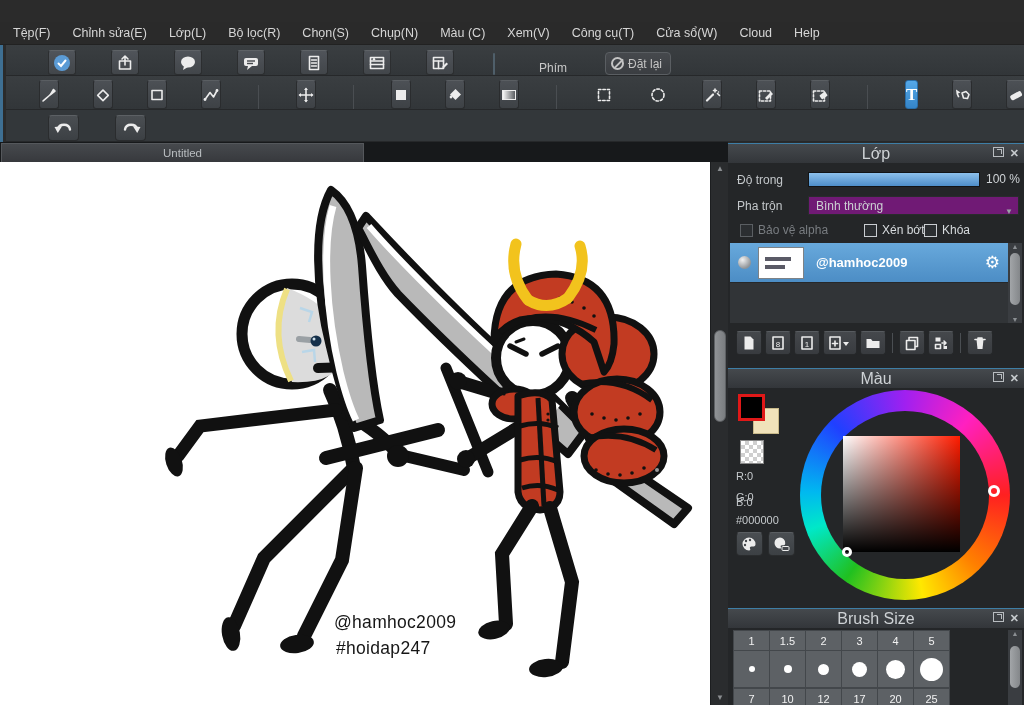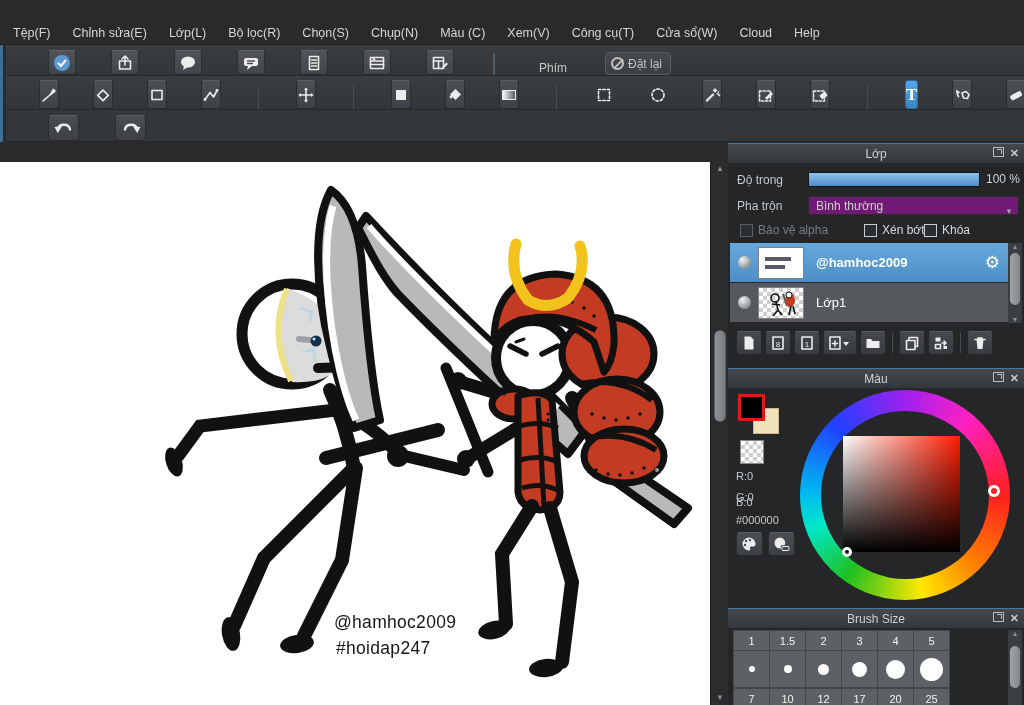--- a/index.html
+++ b/index.html
@@ -339,6 +339,9 @@
     </div>
   </div>
 
+  <div id="tabbar">
+    <div id="tab-untitled">Untitled</div>
+  </div>
 
   <div id="canvas">
     <svg width="710" height="543" viewBox="0 0 710 543">

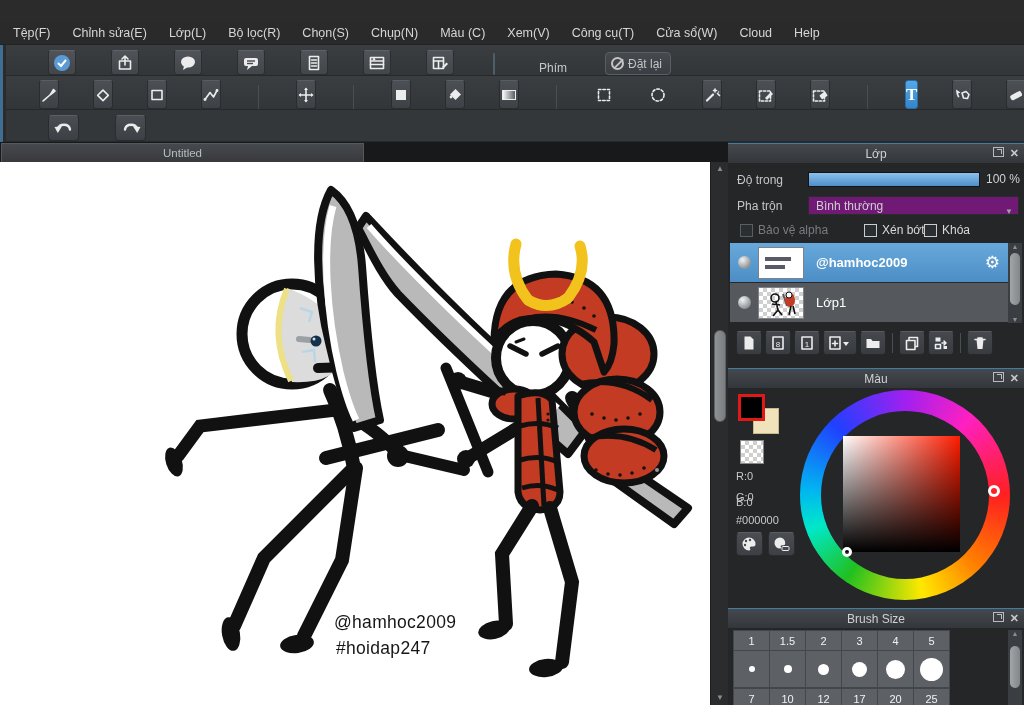--- a/index.html
+++ b/index.html
@@ -59,7 +59,7 @@
   #rightcol { position:absolute; left:728px; top:143px; width:296px; height:562px; background:#242628; overflow:hidden; }
   .panel { position:absolute; left:0; width:296px; }
   .phead { position:absolute; left:0; top:0; width:296px; height:20px; background:linear-gradient(#45494d,#33363a); border-top:1px solid #3e7ea6; display:flex; align-items:center; }
-  .phead .ptitle { flex:1; text-align:center; color:#ced2d5; font-size:12px; }
+  .phead .ptitle { flex:1; text-align:center; color:#ced2d5; font-size:16px; }
   .phead-icons { position:absolute; right:5px; top:3px; display:flex; gap:6px; }
   .popout { width:11px; height:10px; border:1.5px solid #b8bcc0; position:relative; }
   .popout::before { content:""; position:absolute; right:1px; top:1px; width:4px; height:4px; border-top:1.5px solid #b8bcc0; border-right:1.5px solid #b8bcc0; }

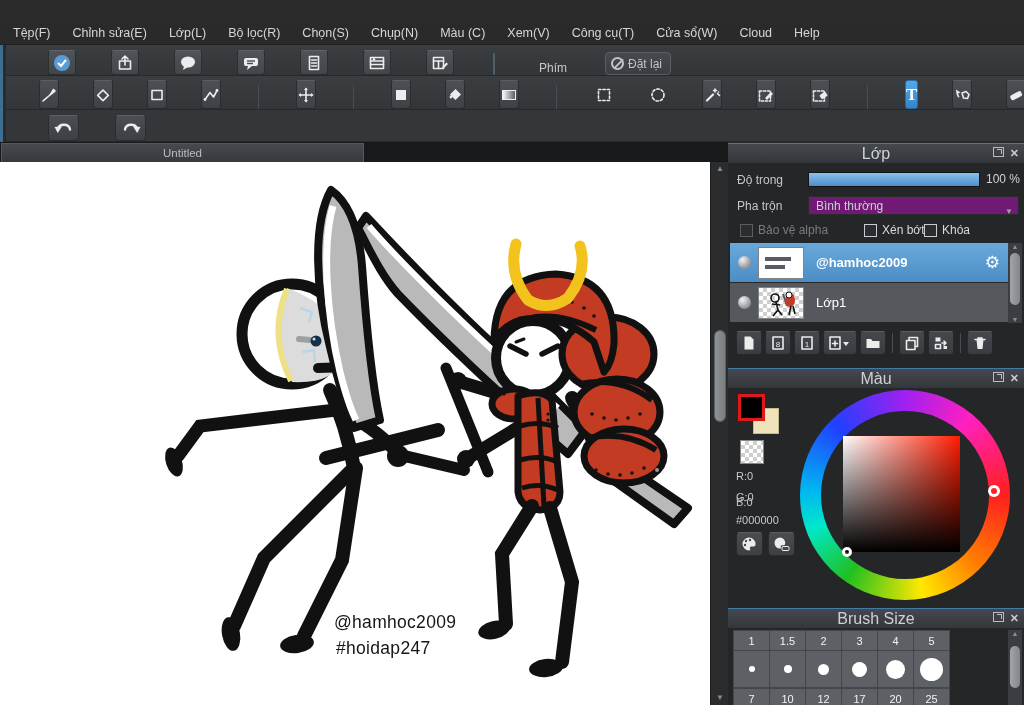--- a/index.html
+++ b/index.html
@@ -495,20 +495,6 @@
           </span>
           <span class="lname">@hamhoc2009</span>
           <span id="layer-gear">⚙</span>
-        </div>
-        <div class="lrow plain">
-          <span class="vis-ball"></span>
-          <span class="lthumb checker">
-            <svg width="44" height="30" viewBox="0 0 44 30">
-              <circle cx="16" cy="10" r="4" fill="none" stroke="#111" stroke-width="1.6"></circle>
-              <path d="M17,14 L19,22 M19,22 L14,28 M19,22 L23,27 M13,16 L21,17" stroke="#111" stroke-width="1.6" fill="none"></path>
-              <path d="M24,6 L28,18" stroke="#555" stroke-width="2"></path>
-              <ellipse cx="31" cy="12" rx="5" ry="7" fill="#c23b22"></ellipse>
-              <circle cx="30" cy="7" r="3" fill="#fff" stroke="#111" stroke-width="1"></circle>
-              <path d="M32,18 L30,27 M34,18 L36,26" stroke="#111" stroke-width="1.6"></path>
-            </svg>
-          </span>
-          <span class="lname">Lớp1</span>
         </div>
       </div>
       <div id="llist-scroll">

